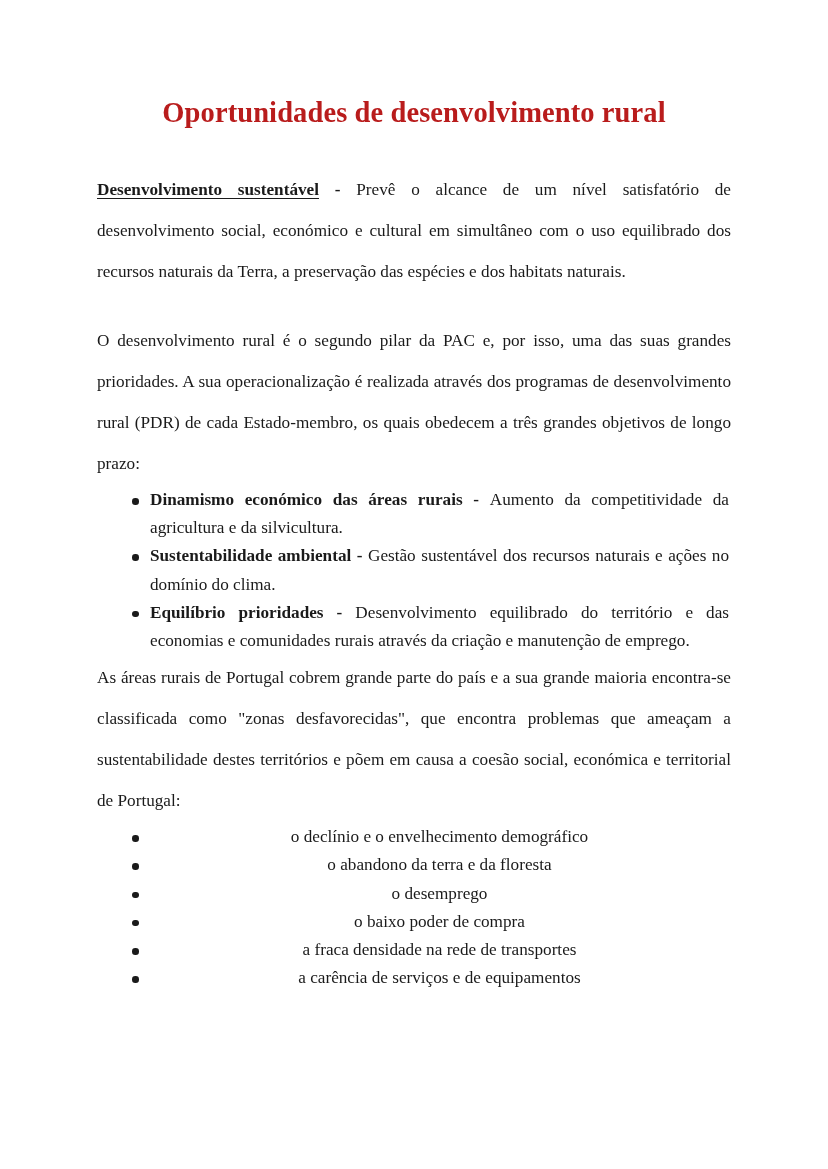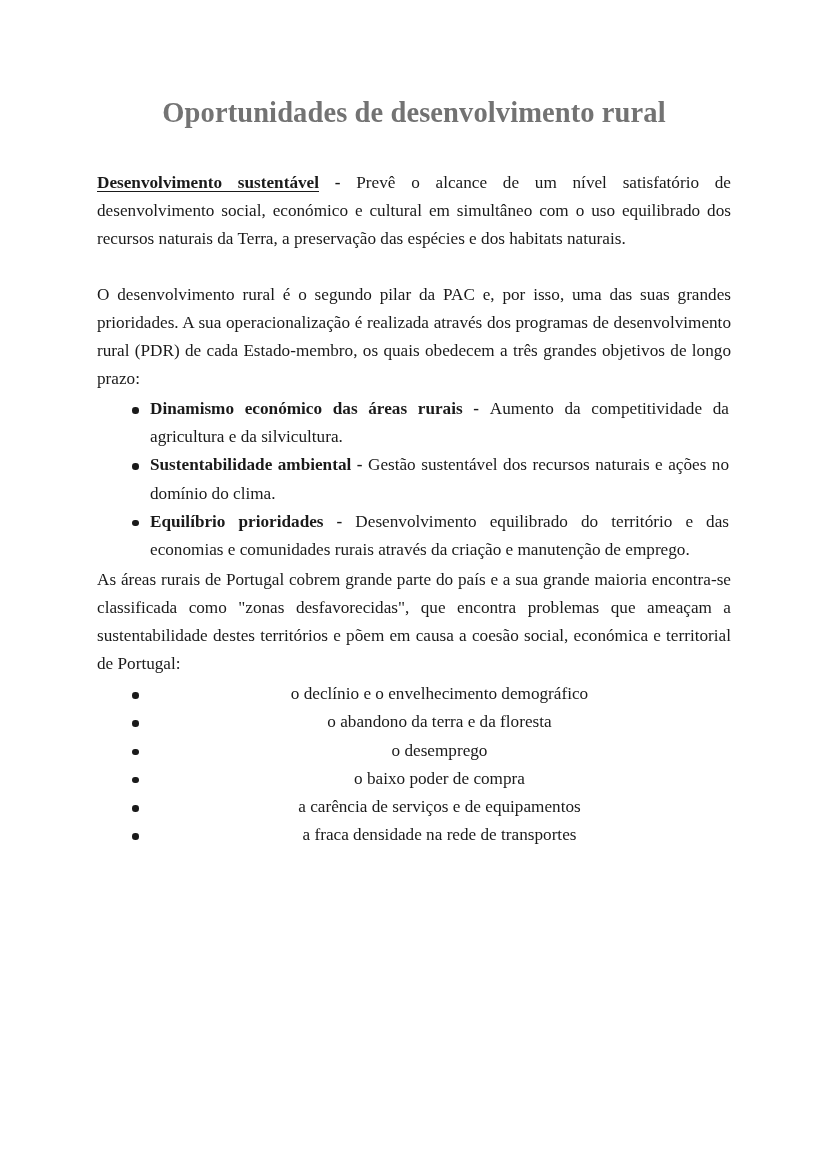--- a/index.html
+++ b/index.html
@@ -38,7 +38,7 @@
     margin: 0;
     padding-top: 96px;
     line-height: 34px;
-    color: #737373;
+    color: #b91c1c;
   }
   .para {
     font-size: 17.2px;

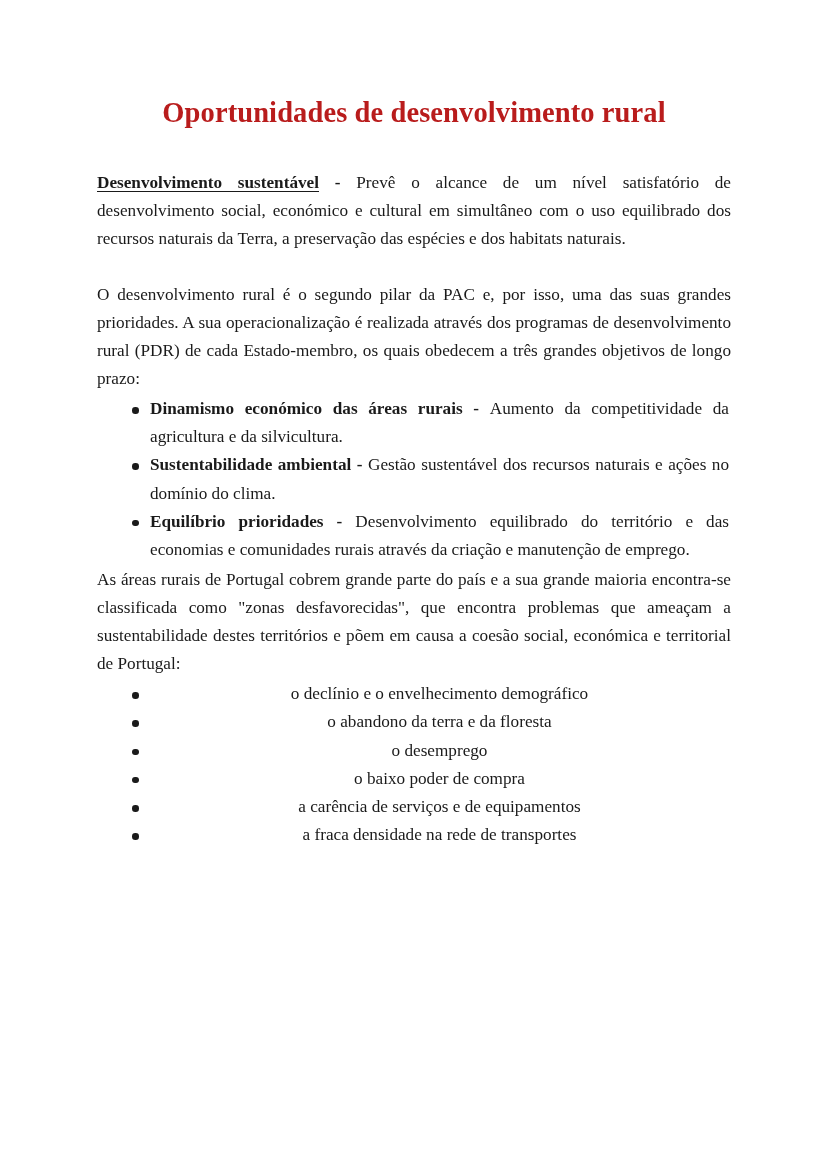--- a/index.html
+++ b/index.html
@@ -42,7 +42,7 @@
   }
   .para {
     font-size: 17.2px;
-    line-height: 28px;
+    line-height: 41px;
     text-align: justify;
     text-justify: inter-word;
     margin: 0;

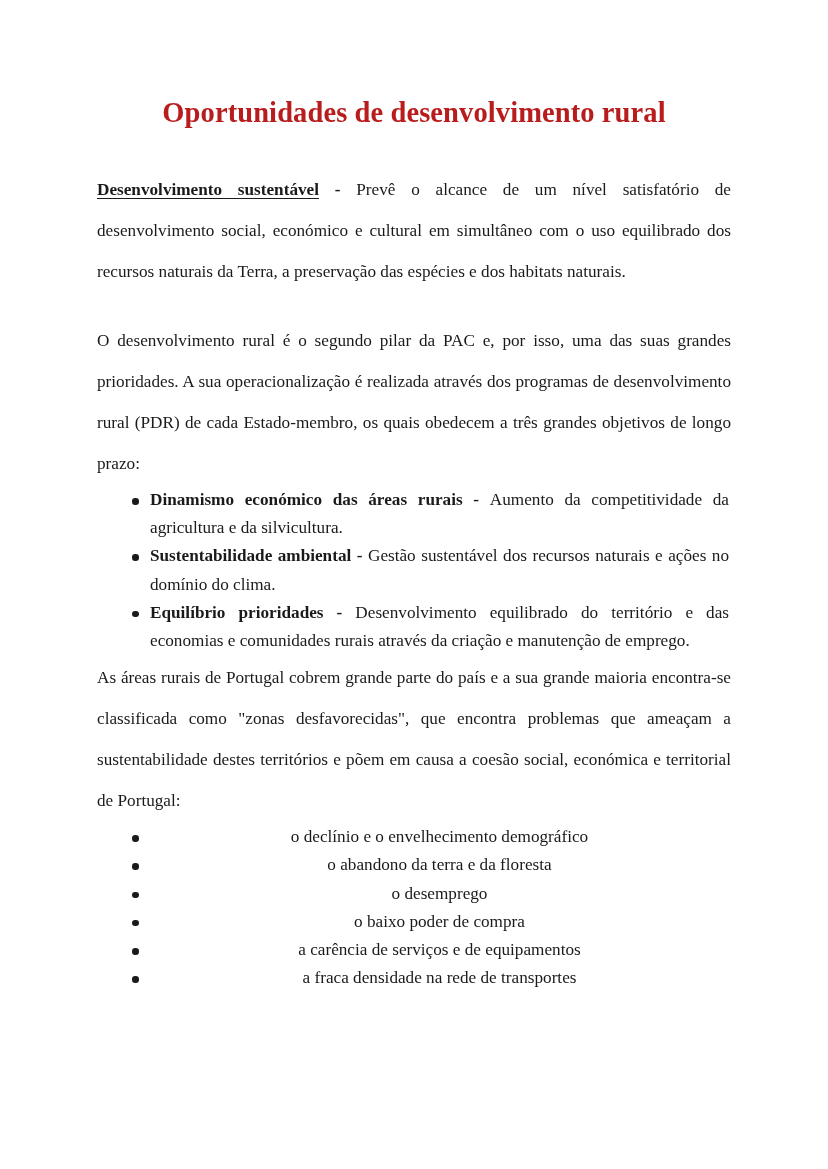--- a/index.html
+++ b/index.html
@@ -143,10 +143,10 @@
         <span>o baixo poder de compra</span>
       </li>
       <li>
-        <span>a carência de serviços e de equipamentos</span>
+        <span>a fraca densidade na rede de transportes</span>
       </li>
       <li>
-        <span>a fraca densidade na rede de transportes</span>
+        <span>a carência de serviços e de equipamentos</span>
       </li>
     </ul>
 

